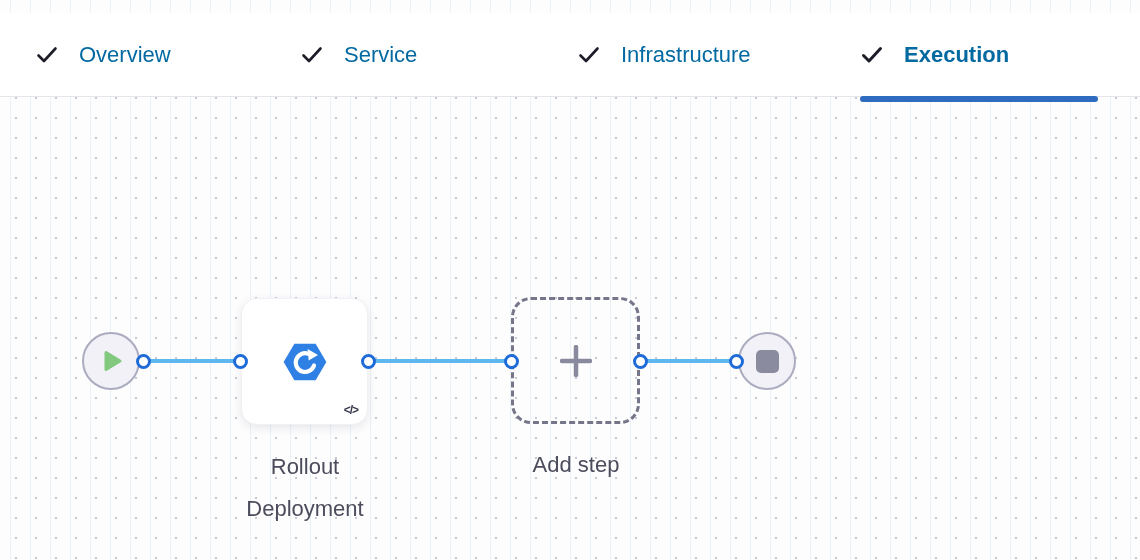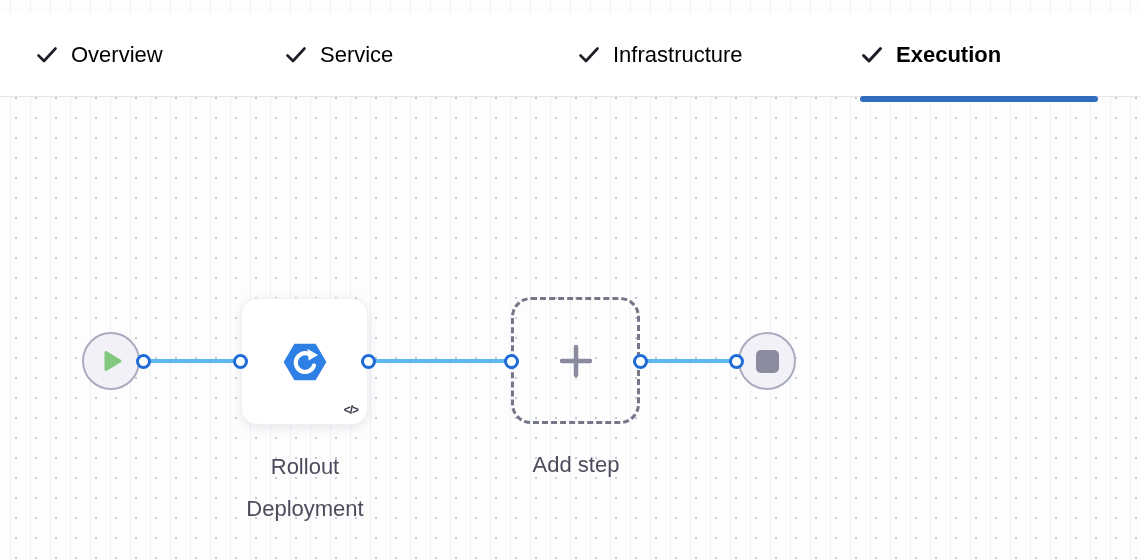--- a/index.html
+++ b/index.html
@@ -22,8 +22,8 @@
     background:#ffffff; border-bottom:1px solid #e5e5ea; z-index:5;
   }
   .tab {
-    position:absolute; top:0; height:84px; display:flex; align-items:center; gap:12px;
-    font-size:22px; color:#000000; font-weight:500; cursor:pointer; white-space:nowrap;
+    position:absolute; top:0; height:84px; display:flex; align-items:center; gap:20px;
+    font-size:22px; color:#0369a1; font-weight:500; cursor:pointer; white-space:nowrap;
   }
   .tab.active { font-weight:700; }
   .tab-overview { left:35px; }

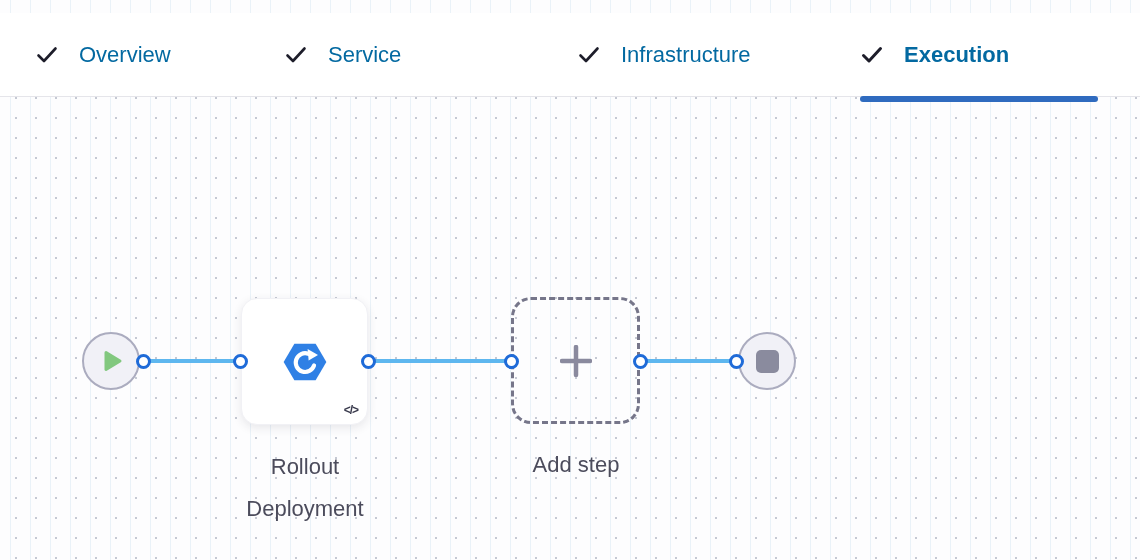--- a/index.html
+++ b/index.html
@@ -27,7 +27,7 @@
   }
   .tab.active { font-weight:700; }
   .tab-overview { left:35px; }
-  .tab-service { left:284px; }
+  .tab-service { left:300px; }
   .tab-infrastructure { left:577px; }
   .tab-execution { left:860px; width:238px; }
   .tab .check { width:24px; height:24px; flex:0 0 auto; }

